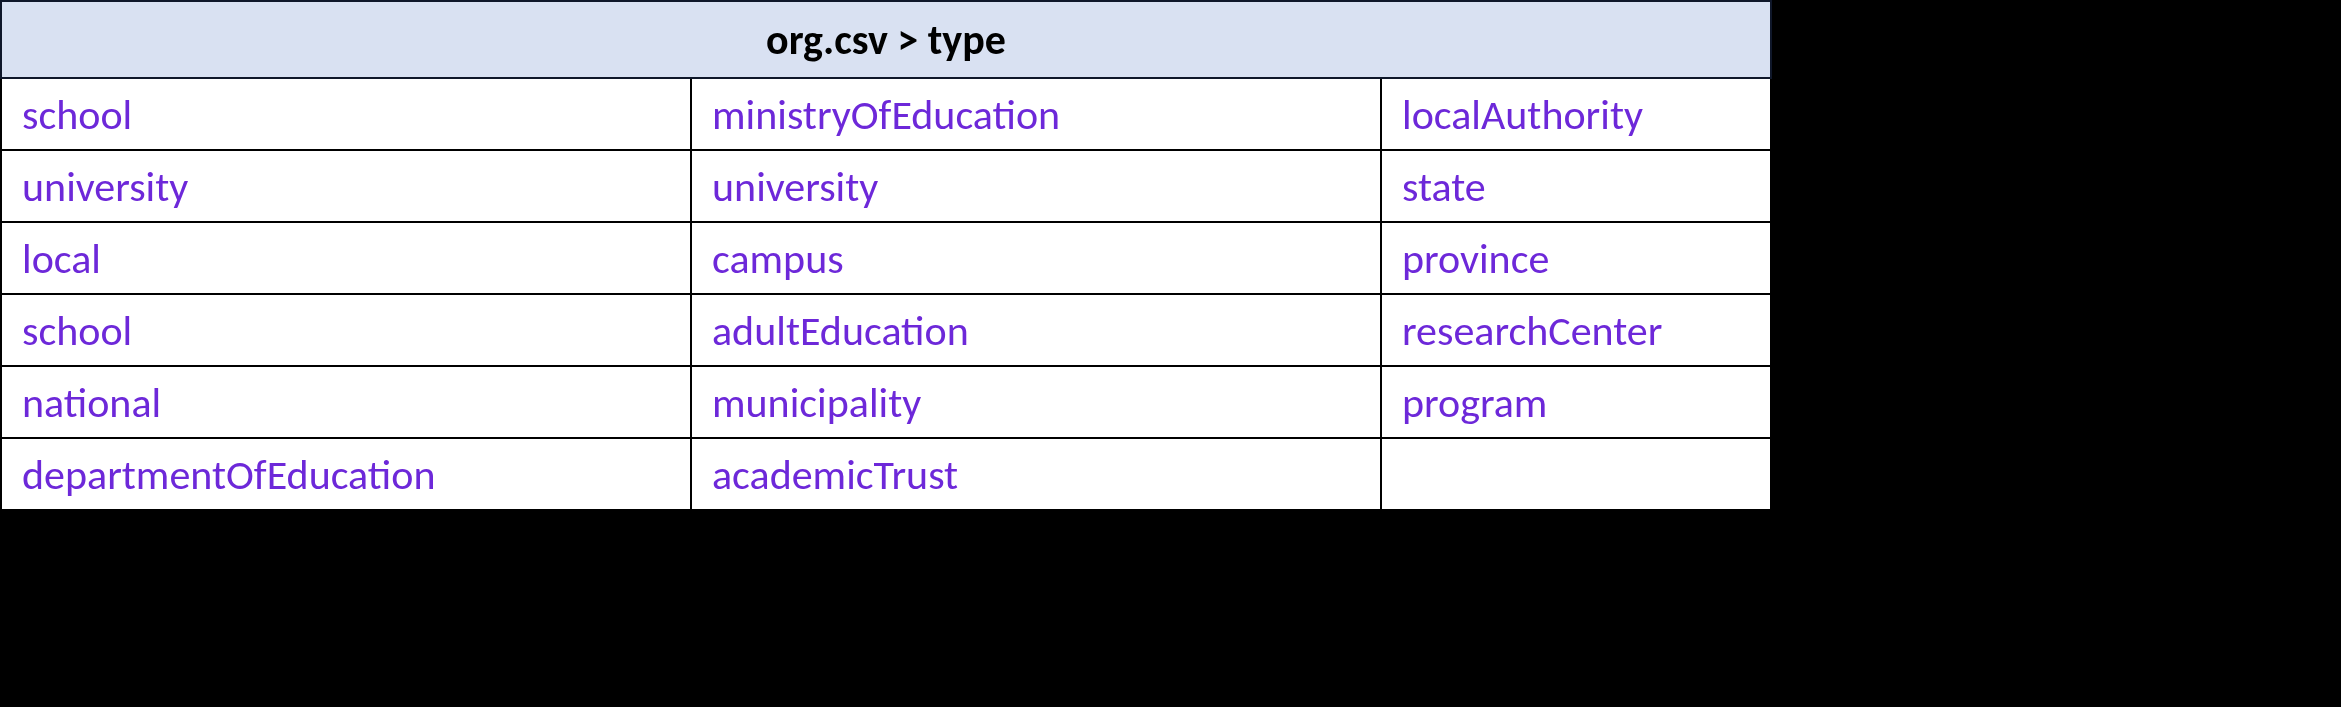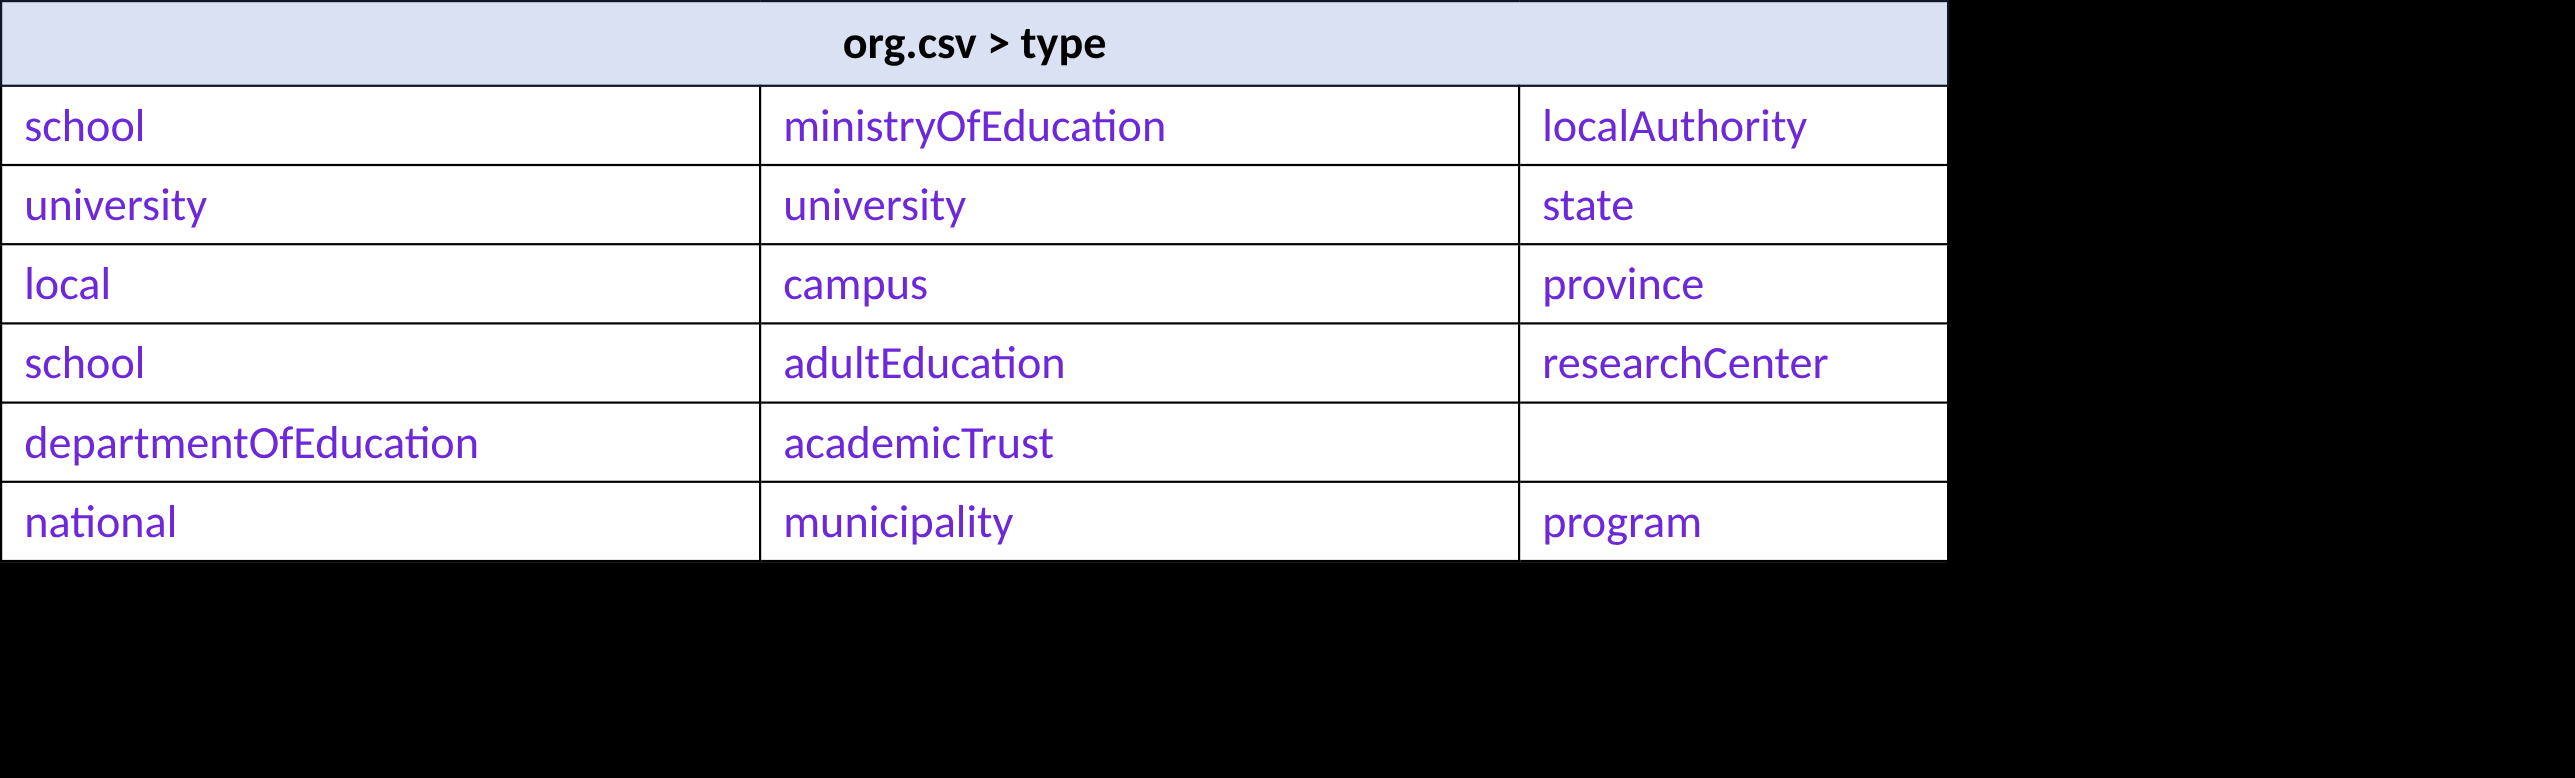--- a/index.html
+++ b/index.html
@@ -83,14 +83,14 @@
         <td>researchCenter</td>
       </tr>
       <tr>
+        <td>national</td>
+        <td>municipality</td>
+        <td>program</td>
+      </tr>
+      <tr>
         <td>departmentOfEducation</td>
         <td>academicTrust</td>
         <td></td>
-      </tr>
-      <tr>
-        <td>national</td>
-        <td>municipality</td>
-        <td>program</td>
       </tr>
     </tbody>
   </table>

